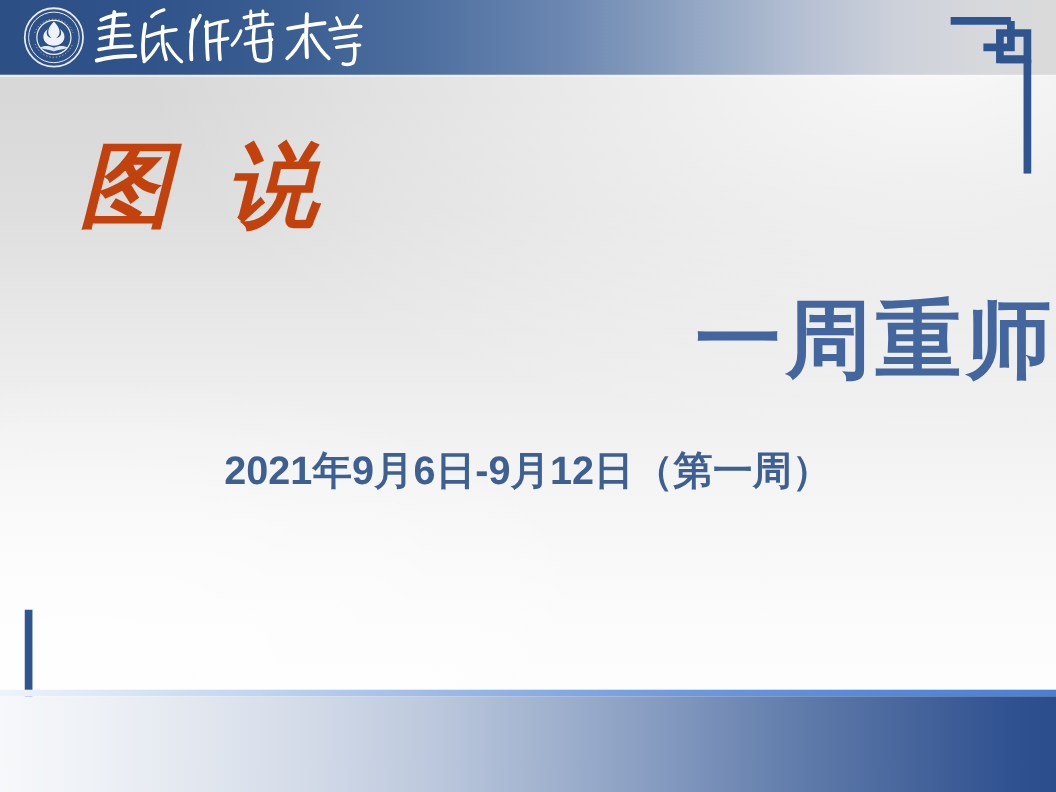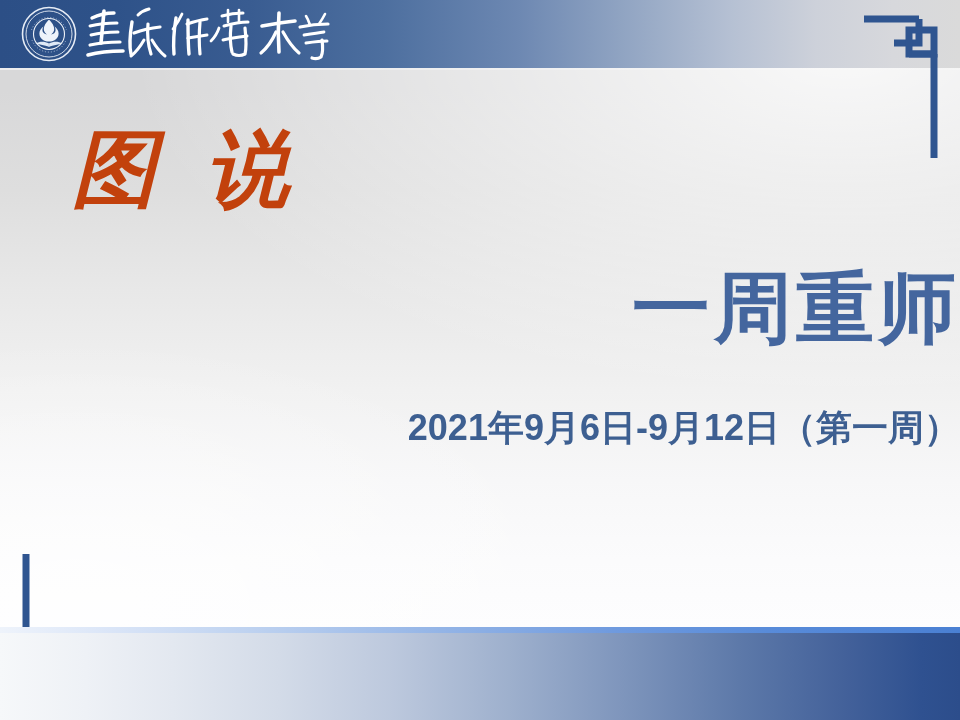--- a/index.html
+++ b/index.html
@@ -176,7 +176,7 @@
     position: absolute;
     left: 0; top: 406px;
     width: 960px;
-    text-align: right;
+    text-align: center;
     color: #3d5f91;
     font-family: "Liberation Sans", "DejaVu Sans", sans-serif;
     font-size: 36px;

